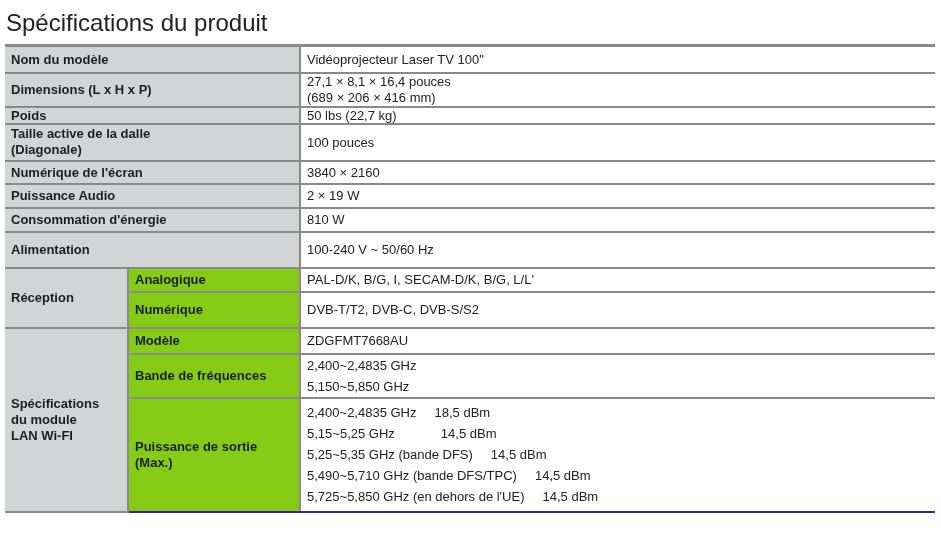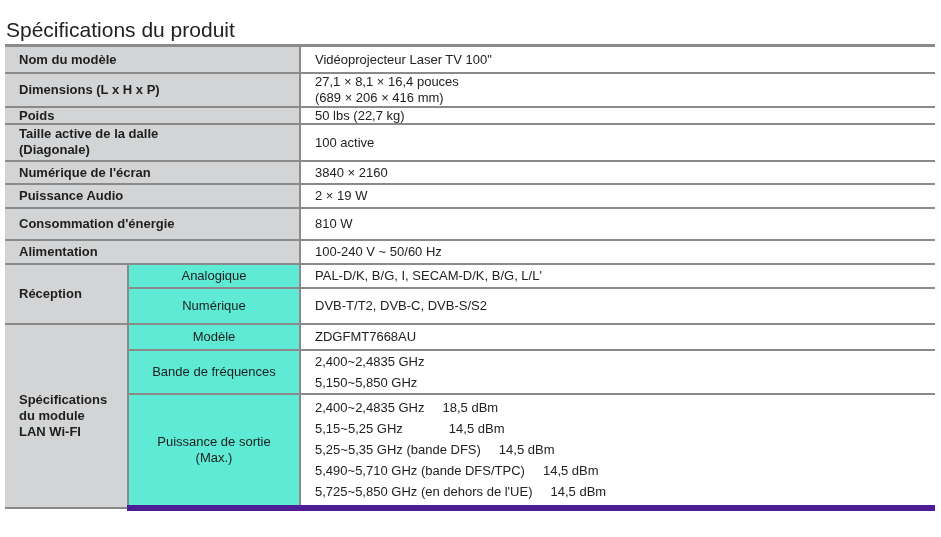--- a/index.html
+++ b/index.html
@@ -5,7 +5,7 @@
   html, body { margin: 0; padding: 0; background: #ffffff; }
   body { width: 941px; height: 537px; position: relative; overflow: hidden;
          font-family: "Liberation Sans", sans-serif; color: #1a1a1a; }
-  .page-title { position: absolute; left: 6px; top: 18px; font-size: 21px; font-weight: normal; color: #222; margin: 0; }
+  .page-title { position: absolute; left: 6px; top: 9px; font-size: 24px; font-weight: normal; color: #222; margin: 0; }
   table.spec { position: absolute; left: 5px; top: 44px; width: 930px; border-collapse: collapse;
                font-size: 13px; table-layout: fixed; }
   table.spec td { border-top: 2px solid #8a8a8a; border-bottom: 2px solid #8a8a8a; padding: 0 14px; vertical-align: middle; line-height: 15px; }

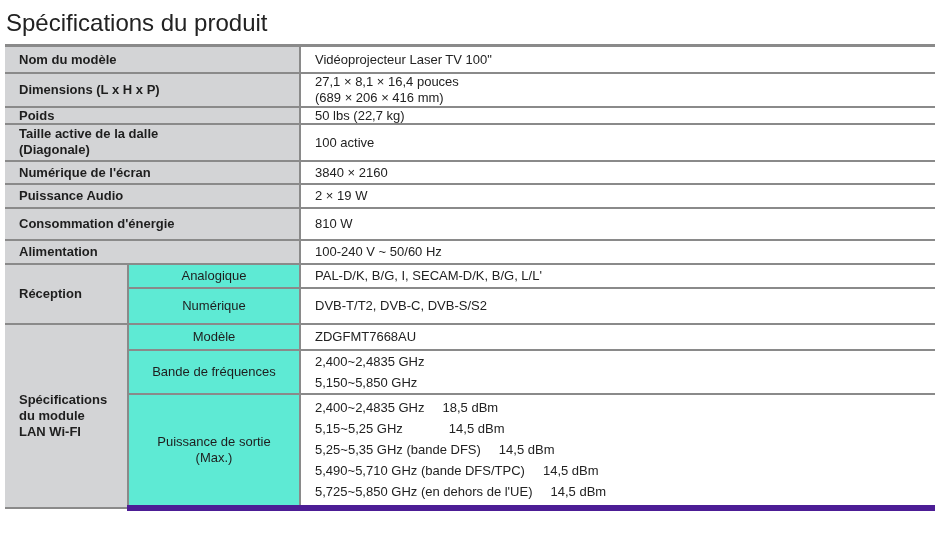--- a/index.html
+++ b/index.html
@@ -8,7 +8,7 @@
   .page-title { position: absolute; left: 6px; top: 9px; font-size: 24px; font-weight: normal; color: #222; margin: 0; }
   table.spec { position: absolute; left: 5px; top: 44px; width: 930px; border-collapse: collapse;
                font-size: 13px; table-layout: fixed; }
-  table.spec td { border-top: 2px solid #8a8a8a; border-bottom: 2px solid #8a8a8a; padding: 0 14px; vertical-align: middle; line-height: 15px; }
+  table.spec td { border-top: 2px solid #8a8a8a; border-bottom: 2px solid #8a8a8a; padding: 0 6px; vertical-align: middle; line-height: 15px; }
   table.spec td.lbl { background: #d3d4d6; font-weight: bold; color: #1e1e1e; border-right: 2px solid #8a8a8a; }
   table.spec td.sub { background: #5eead4; font-weight: normal; color: #1e1e1e; border-right: 2px solid #8a8a8a; border-left: 2px solid #8a8a8a; text-align: center; }
   table.spec td.val { background: #ffffff; color: #222; }

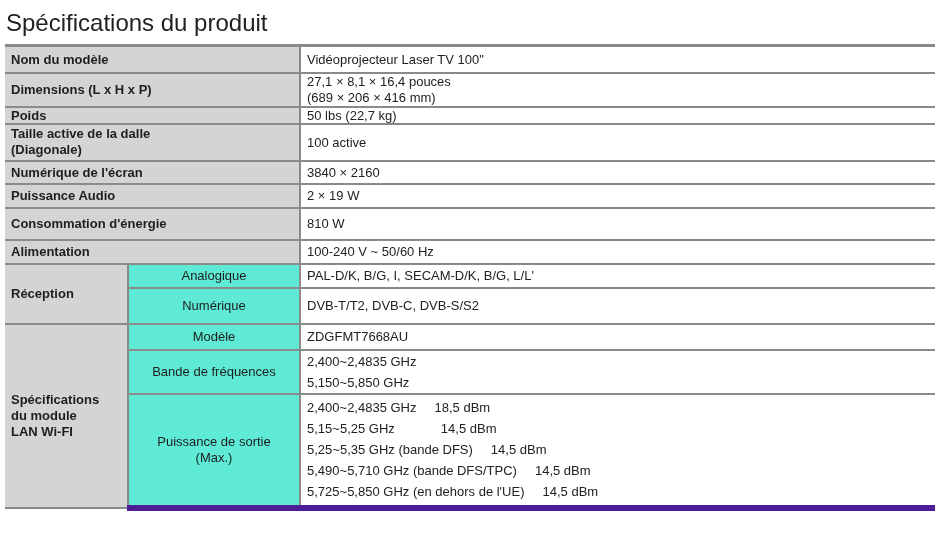--- a/index.html
+++ b/index.html
@@ -54,7 +54,7 @@
       <span class="line2">Taille active de la dalle</span>
       <span class="line2">(Diagonale)</span>
     </td>
-    <td class="val">100 active</td>
+    <td class="val">100 pouces</td>
   </tr>
 
   <tr style="height:23px">

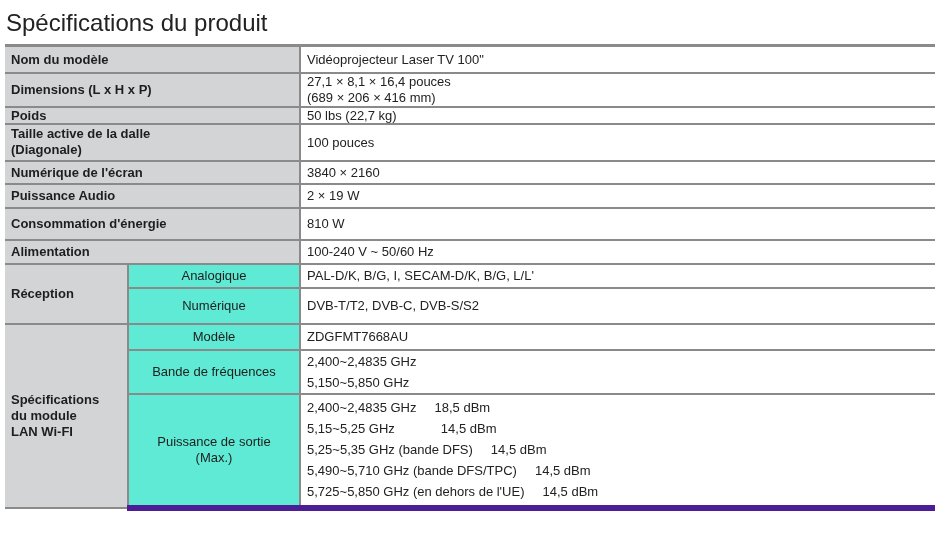--- a/index.html
+++ b/index.html
@@ -67,7 +67,7 @@
     <td class="val">2 × 19 W</td>
   </tr>
 
-  <tr style="height:32px">
+  <tr style="height:24px">
     <td class="lbl" colspan="2">Consommation d'énergie</td>
     <td class="val">810 W</td>
   </tr>

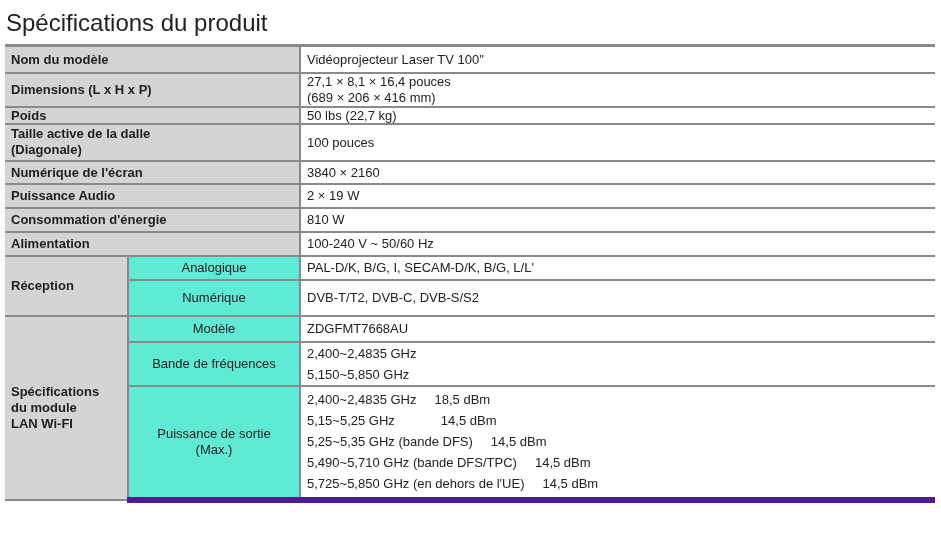--- a/index.html
+++ b/index.html
@@ -72,7 +72,7 @@
     <td class="val">810 W</td>
   </tr>
 
-  <tr style="height:24px">
+  <tr style="height:36px">
     <td class="lbl" colspan="2">Alimentation</td>
     <td class="val">100-240 V ~ 50/60 Hz</td>
   </tr>

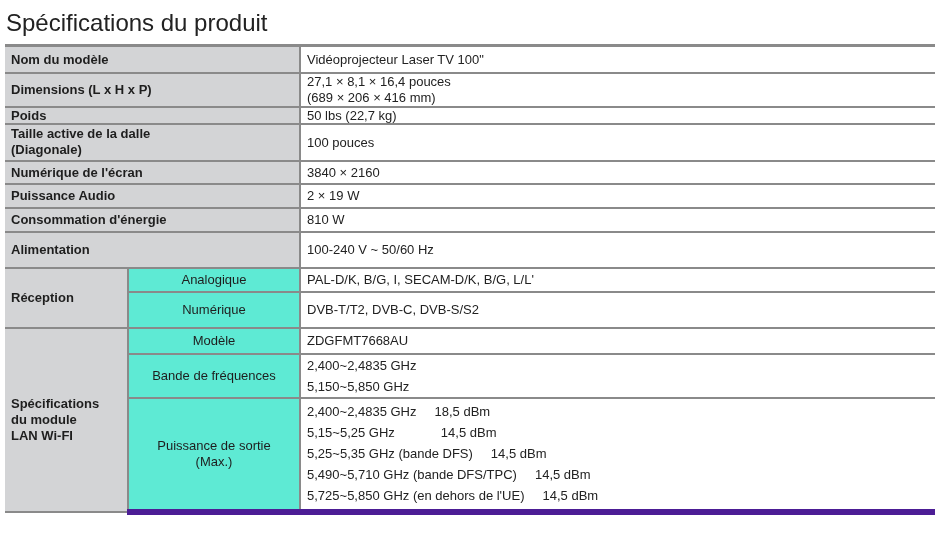--- a/index.html
+++ b/index.html
@@ -10,7 +10,7 @@
                font-size: 13px; table-layout: fixed; }
   table.spec td { border-top: 2px solid #8a8a8a; border-bottom: 2px solid #8a8a8a; padding: 0 6px; vertical-align: middle; line-height: 15px; }
   table.spec td.lbl { background: #d3d4d6; font-weight: bold; color: #1e1e1e; border-right: 2px solid #8a8a8a; }
-  table.spec td.sub { background: #5eead4; font-weight: normal; color: #1e1e1e; border-right: 2px solid #8a8a8a; border-left: 2px solid #8a8a8a; text-align: center; }
+  table.spec td.sub { background: #84cc16; font-weight: bold; color: #1e1e1e; border-right: 2px solid #8a8a8a; border-left: 2px solid #8a8a8a; }
   table.spec td.val { background: #ffffff; color: #222; }
   table.spec tr.top td { border-top: 3px solid #8a8a8a; }
   table.spec tr.last td { border-bottom: 6px solid #4c1d95; }

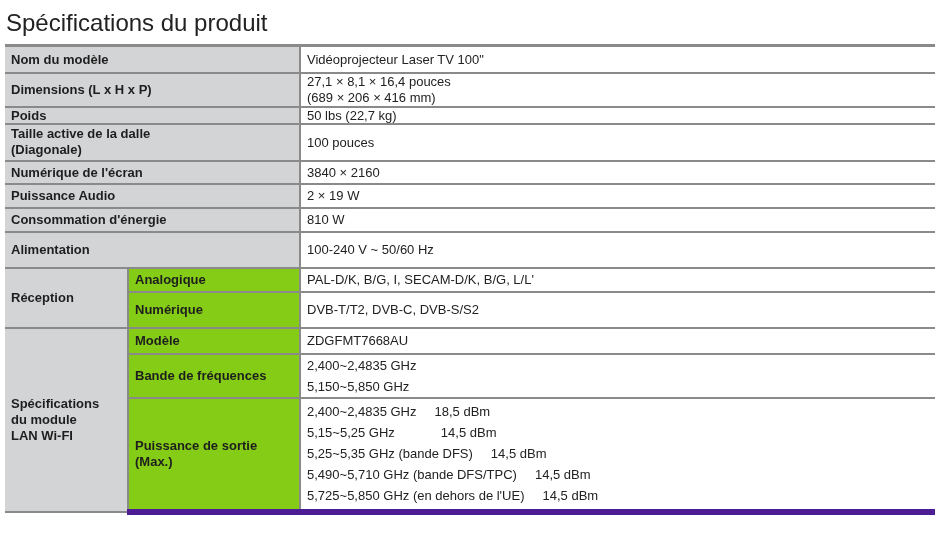--- a/index.html
+++ b/index.html
@@ -13,7 +13,7 @@
   table.spec td.sub { background: #84cc16; font-weight: bold; color: #1e1e1e; border-right: 2px solid #8a8a8a; border-left: 2px solid #8a8a8a; }
   table.spec td.val { background: #ffffff; color: #222; }
   table.spec tr.top td { border-top: 3px solid #8a8a8a; }
-  table.spec tr.last td { border-bottom: 6px solid #4c1d95; }
+  table.spec tr.last td { border-bottom: 2px solid #4c1d95; }
   .line { display: block; height: 21px; line-height: 21px; }
   .line2 { display: block; height: 16px; line-height: 16px; }
   .gap { display: inline-block; }

